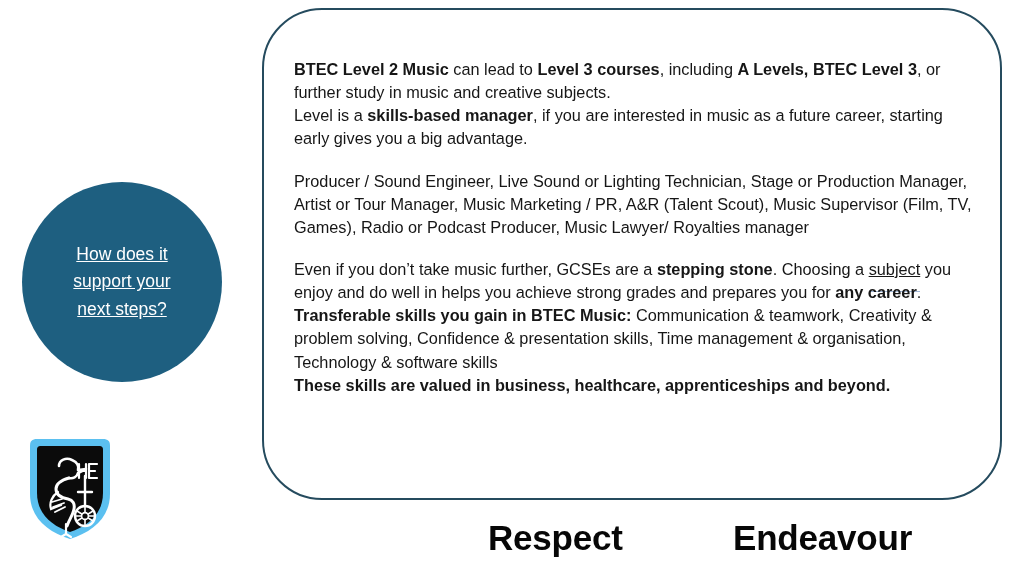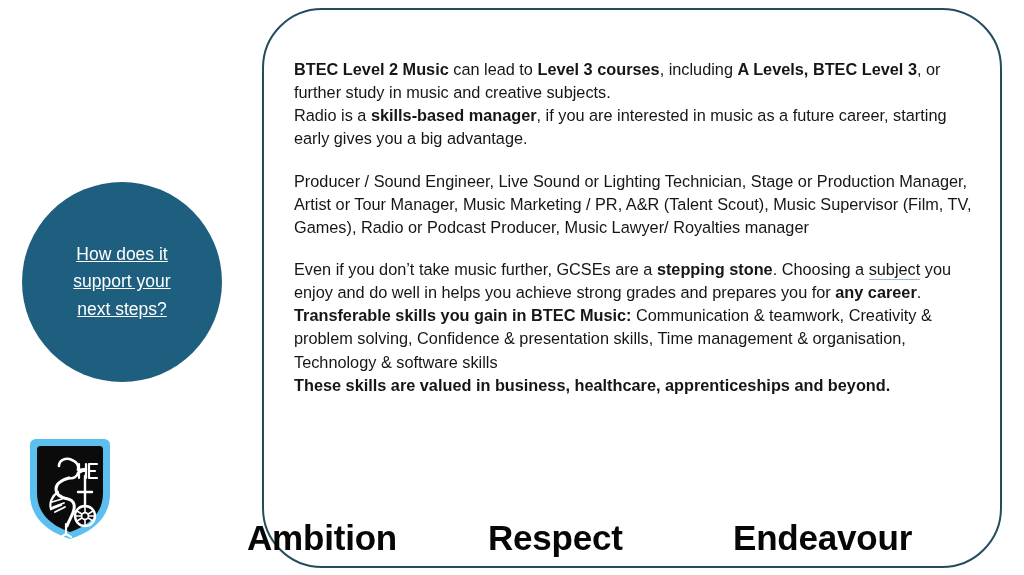--- a/index.html
+++ b/index.html
@@ -54,7 +54,7 @@
     left: 262px;
     top: 8px;
     width: 740px;
-    height: 560px;
+    height: 492px;
     box-sizing: border-box;
     border: 2.2px solid #254b5e;
     border-radius: 60px;

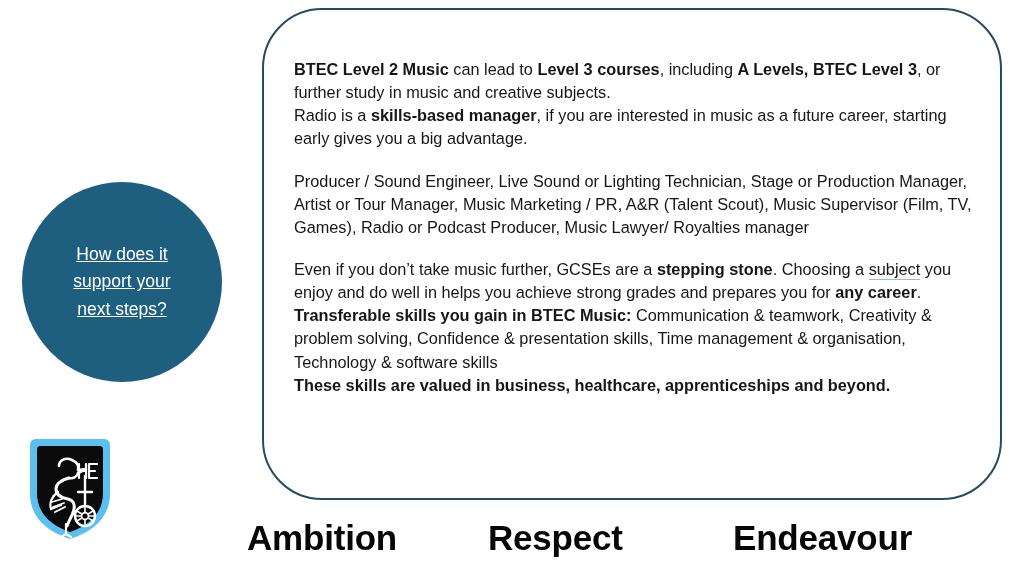--- a/index.html
+++ b/index.html
@@ -143,7 +143,7 @@
     </p>
 
     <p>
-      <span>Radio is a </span><b>skills-based manager</b><span>,  if you are interested in music as a future career, starting early gives you a big advantage.</span>
+      <span>Level is a </span><b>skills-based manager</b><span>,  if you are interested in music as a future career, starting early gives you a big advantage.</span>
     </p>
 
     <div class="para-gap"></div>

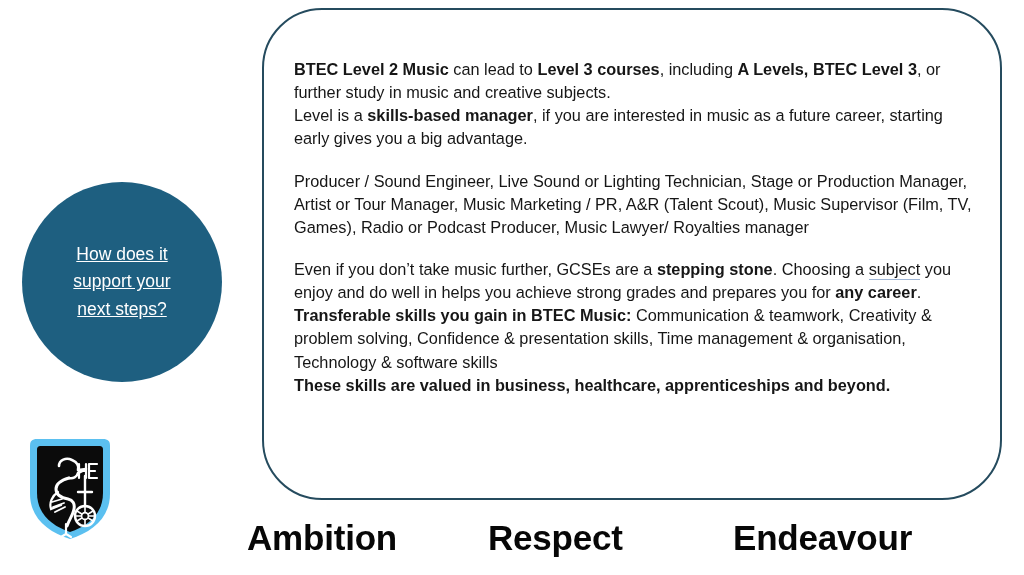--- a/index.html
+++ b/index.html
@@ -73,7 +73,8 @@
   #content-body b { font-weight: bold; }
   .spell-underline {
     border-bottom: 1.6px solid #9fb6d6;
-    padding-bottom: 1px;
+    padding-bottom: 13px;
+    text-decoration: underline;
   }
 
   

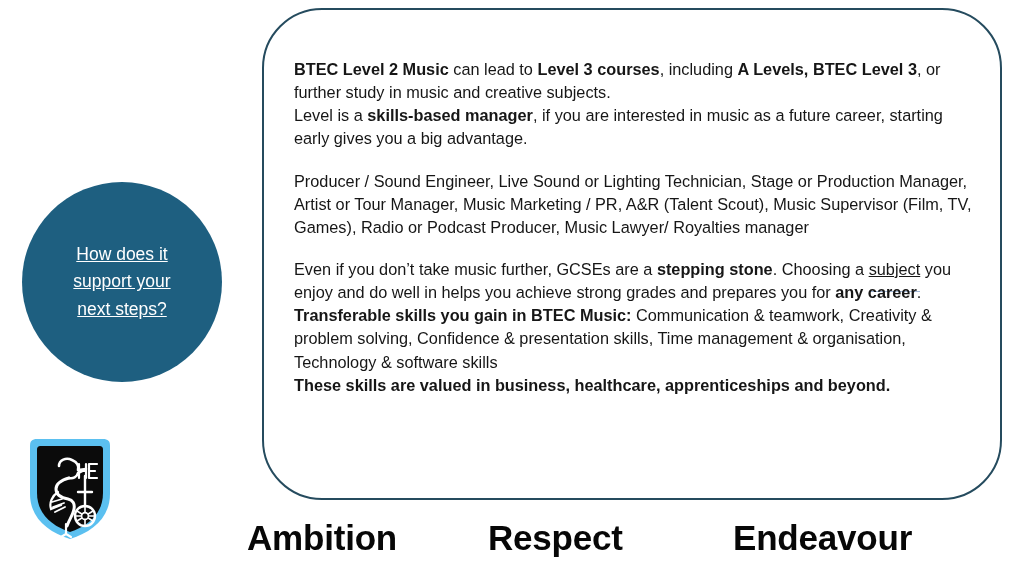--- a/index.html
+++ b/index.html
@@ -164,7 +164,6 @@
 </div>
 
 <div id="motto-row">
-  <div id="motto-ambition" class="motto-word">Ambition</div>
   <div id="motto-respect" class="motto-word">Respect</div>
   <div id="motto-endeavour" class="motto-word">Endeavour</div>
 </div>

